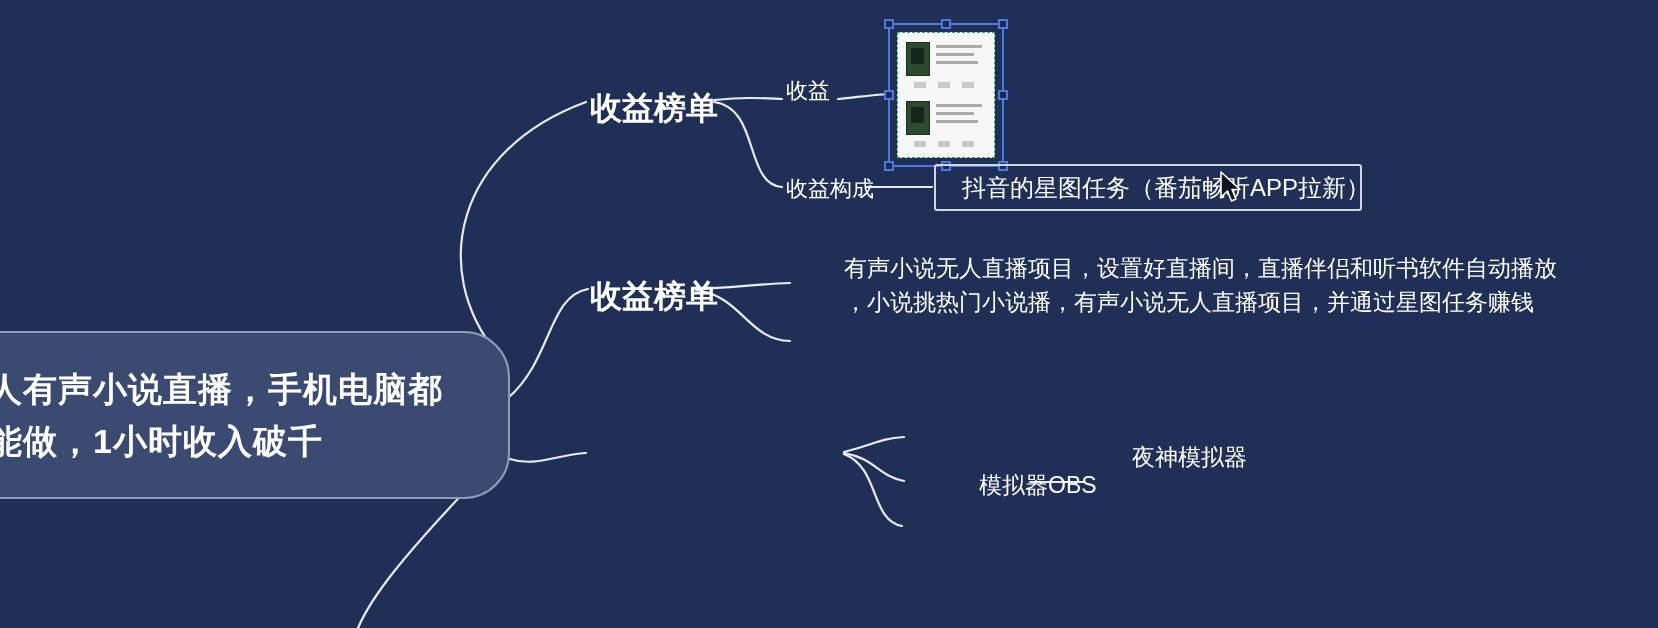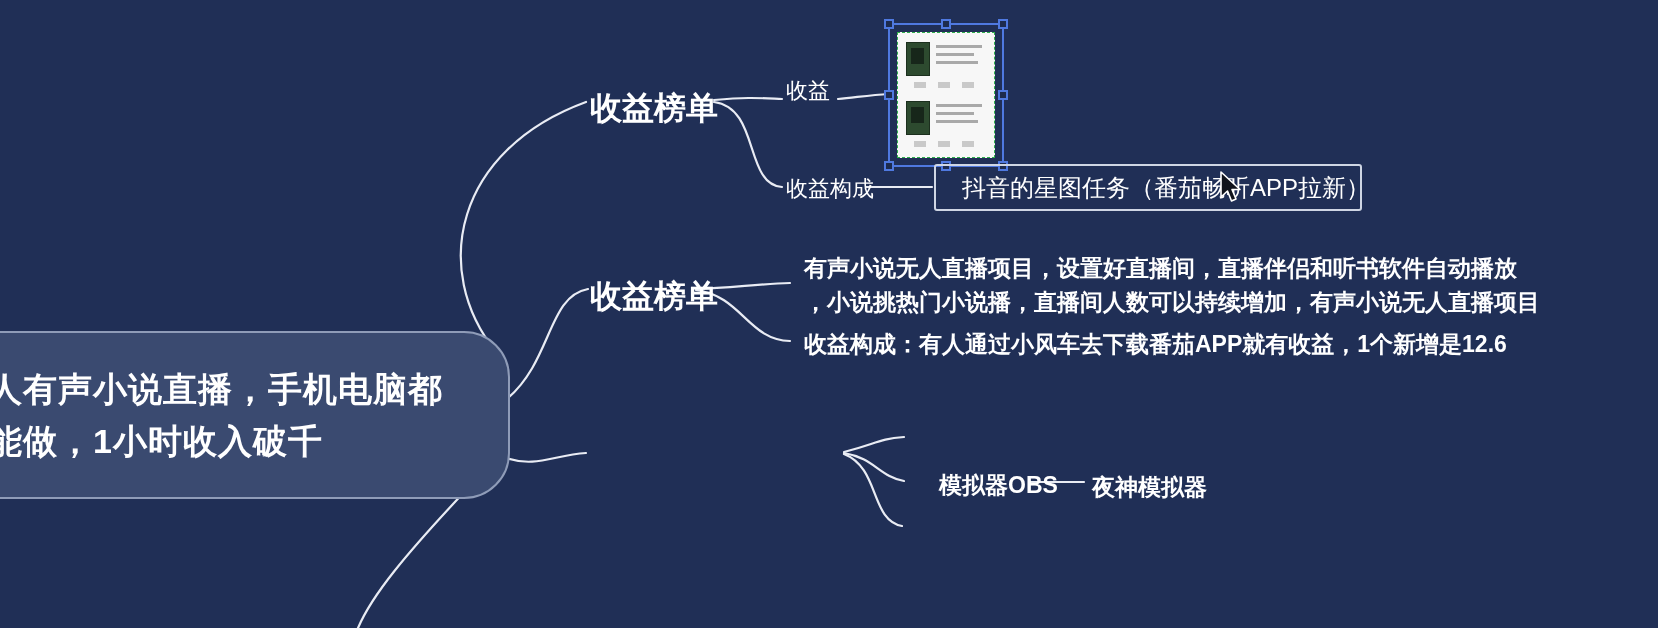--- a/index.html
+++ b/index.html
@@ -38,8 +38,9 @@
   .sub-text{
     position:absolute;
     font-size:23px;
-    font-weight:700;
+    font-weight:400;
     white-space:nowrap;
+    margin-left:40px;
   }
   .small-topic{
     position:absolute;

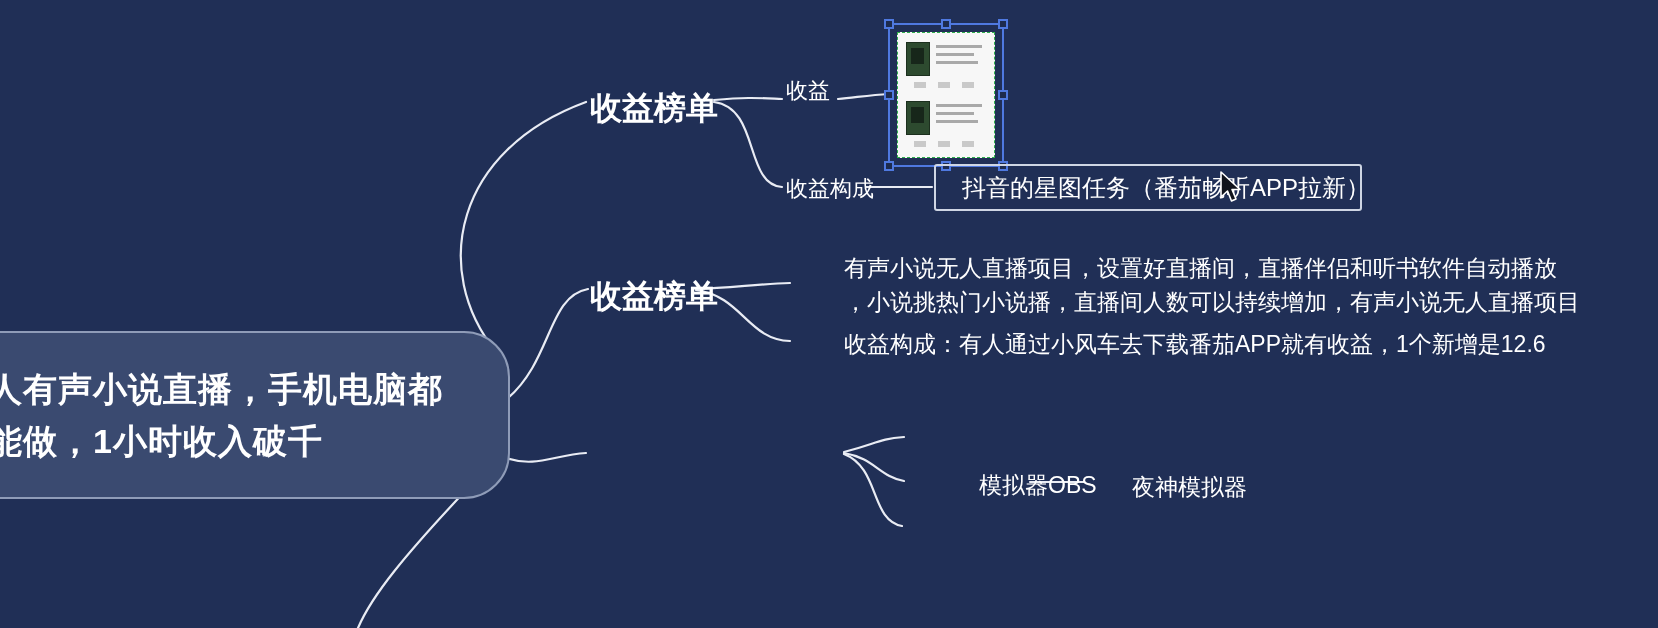--- a/index.html
+++ b/index.html
@@ -162,7 +162,7 @@
   <div class="main-topic" style="left:590px;top:275px;">收益榜单</div>
 
   <div class="sub-text" style="left:804px;top:253px;">有声小说无人直播项目，设置好直播间，直播伴侣和听书软件自动播放</div>
-  <div class="sub-text" style="left:804px;top:287px;">，小说挑热门小说播，直播间人数可以持续增加，有声小说无人直播项目</div>
+  <div class="sub-text" style="left:804px;top:287px;">，小说挑热门小说播，有声小说无人直播项目，并通过星图任务赚钱</div>
   <div class="sub-text" style="left:804px;top:329px;">收益构成：有人通过小风车去下载番茄APP就有收益，1个新增是12.6</div>
 
 

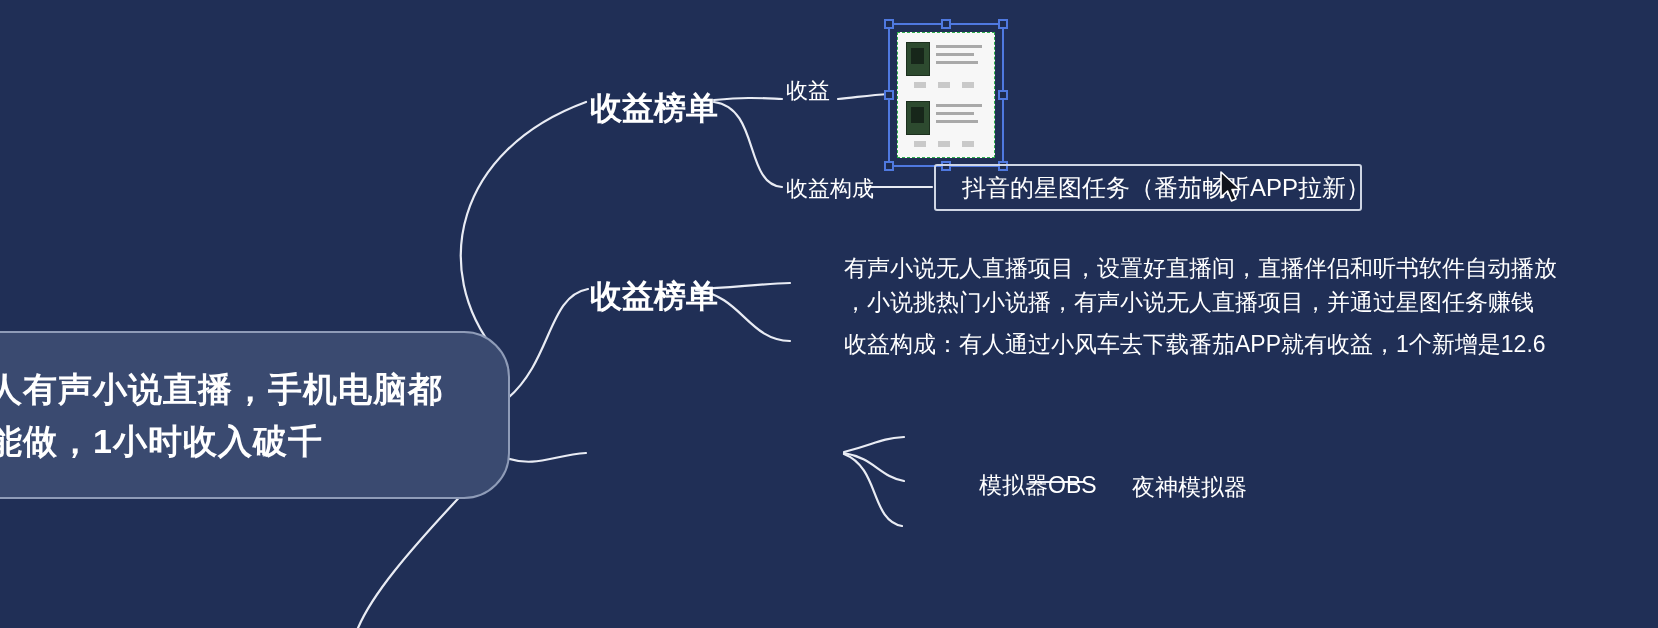--- a/index.html
+++ b/index.html
@@ -163,7 +163,6 @@
 
   <div class="sub-text" style="left:804px;top:253px;">有声小说无人直播项目，设置好直播间，直播伴侣和听书软件自动播放</div>
   <div class="sub-text" style="left:804px;top:287px;">，小说挑热门小说播，有声小说无人直播项目，并通过星图任务赚钱</div>
-  <div class="sub-text" style="left:804px;top:329px;">收益构成：有人通过小风车去下载番茄APP就有收益，1个新增是12.6</div>
 
 
   <div class="sub-text" style="left:939px;top:470px;">模拟器OBS</div>

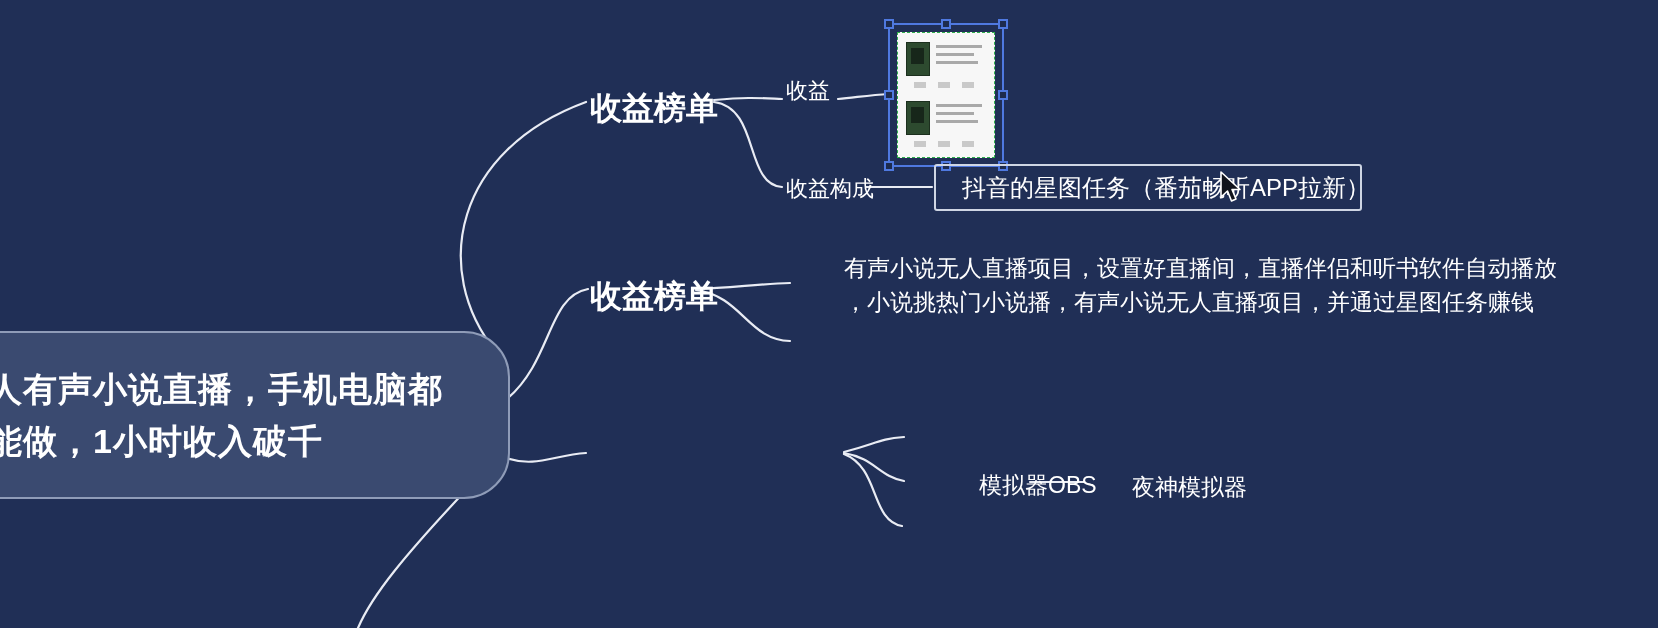--- a/index.html
+++ b/index.html
@@ -166,7 +166,7 @@
 
 
   <div class="sub-text" style="left:939px;top:470px;">模拟器OBS</div>
-  <div class="sub-text" style="left:1092px;top:472px;">夜神模拟器</div>
+  <div class="sub-text" style="left:1092px;top:442px;">夜神模拟器</div>
 
   <svg class="abs" style="left:1218px;top:170px;" width="26" height="34" viewBox="0 0 26 34">
     <path d="M3 2 L3 27 L9.5 21 L13.5 31 L18 29 L14 19.5 L22 19.5 Z" fill="#10131c" stroke="#ffffff" stroke-width="1.6" stroke-linejoin="round"></path>

